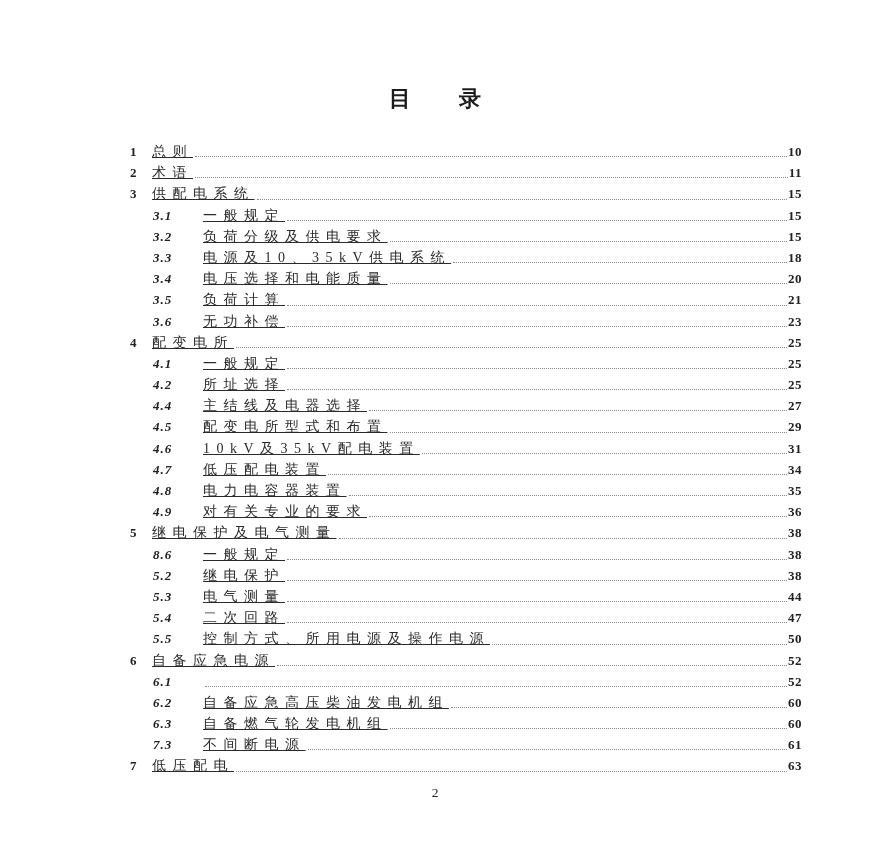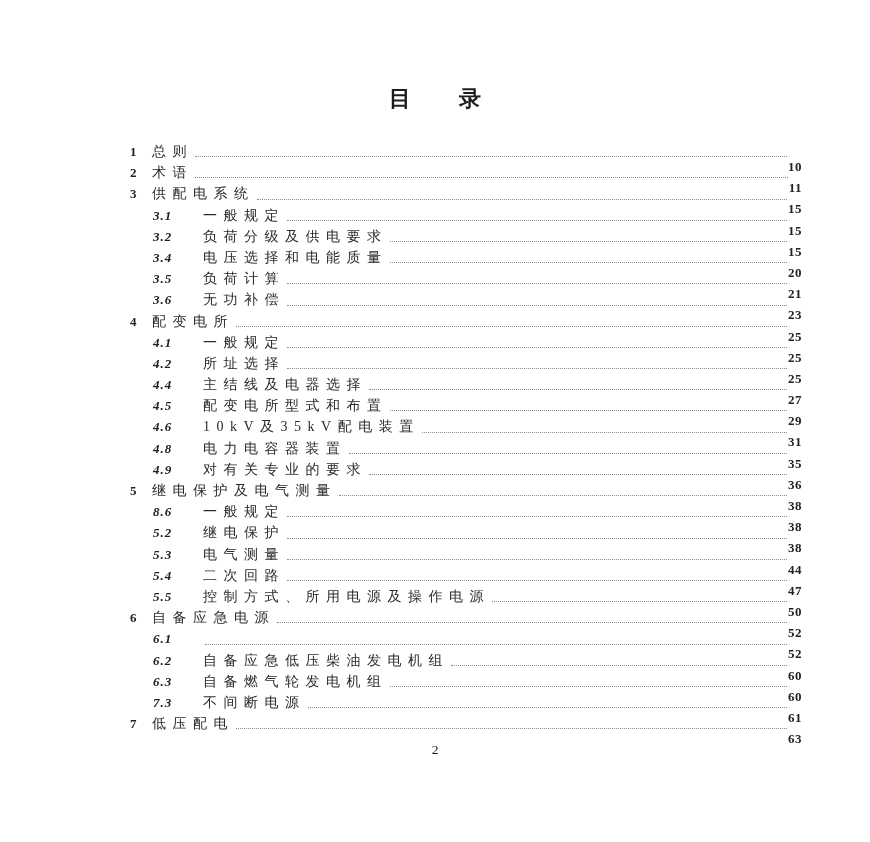--- a/index.html
+++ b/index.html
@@ -56,6 +56,7 @@
     flex: none;
     letter-spacing: 6.5px;
     color: #2b2b2b;
+    text-decoration: underline;
   }
   .row .leader {
     flex: 1 1 auto;

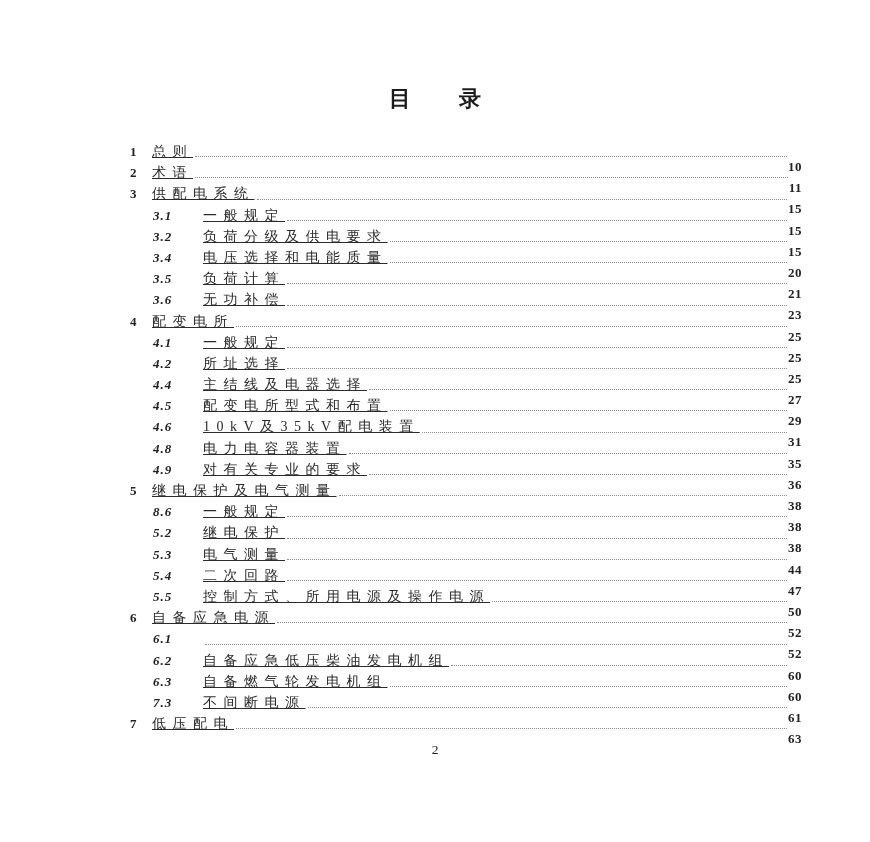--- a/index.html
+++ b/index.html
@@ -72,7 +72,6 @@
     font-weight: 600;
     letter-spacing: 0.5px;
     color: #222222;
-    margin-top: 15px;
   }
   .footer-pagenum {
     margin-top: 8px;

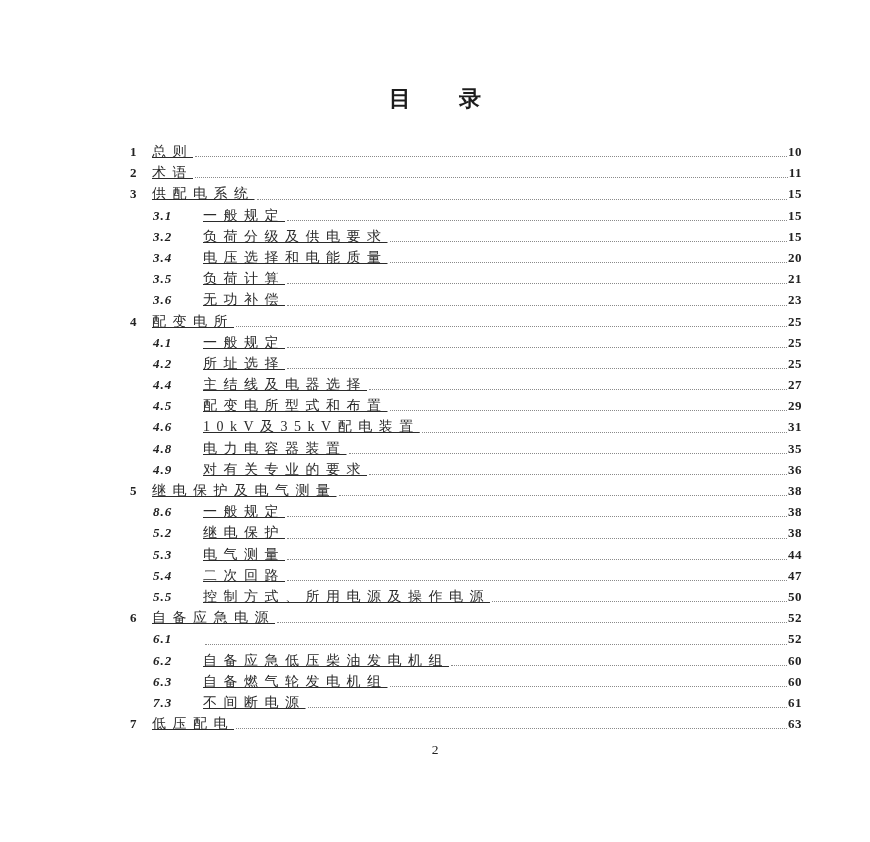--- a/index.html
+++ b/index.html
@@ -126,6 +126,12 @@
     <span class="page-num">15</span>
   </div>
 
+  <div class="row level-2">
+    <span class="num">3.3</span>
+    <span class="label">电源及10、35kV供电系统</span>
+    <span class="leader"></span>
+    <span class="page-num">18</span>
+  </div>
 
   <div class="row level-2">
     <span class="num">3.4</span>

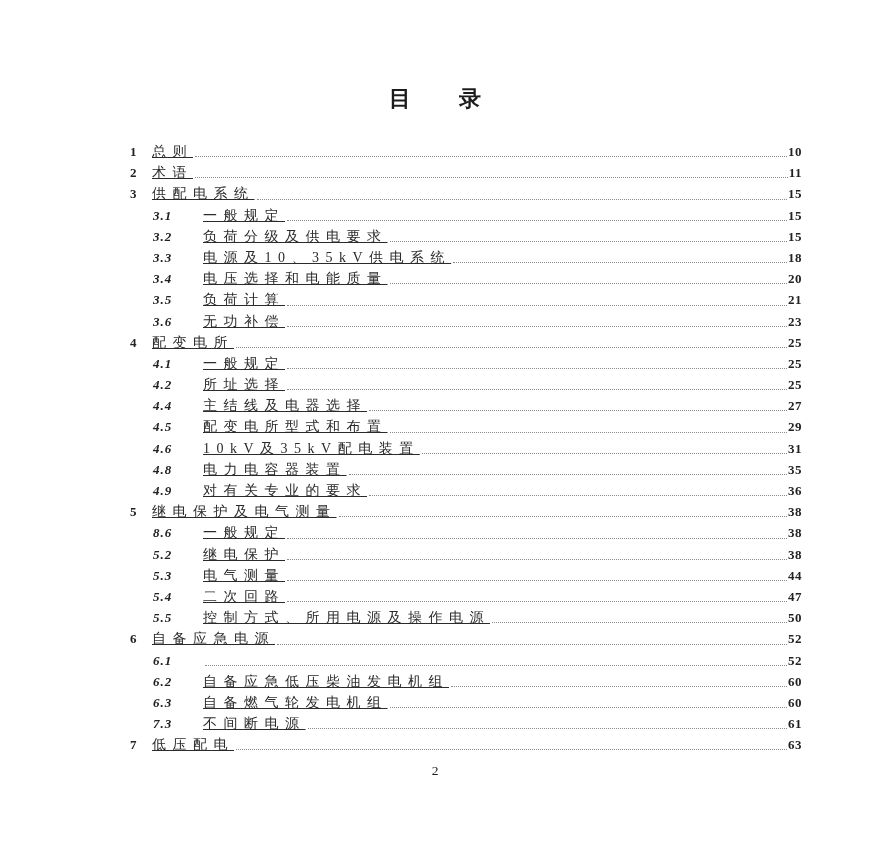--- a/index.html
+++ b/index.html
@@ -197,6 +197,12 @@
     <span class="page-num">31</span>
   </div>
 
+  <div class="row level-2">
+    <span class="num">4.7</span>
+    <span class="label">低压配电装置</span>
+    <span class="leader"></span>
+    <span class="page-num">34</span>
+  </div>
 
   <div class="row level-2">
     <span class="num">4.8</span>

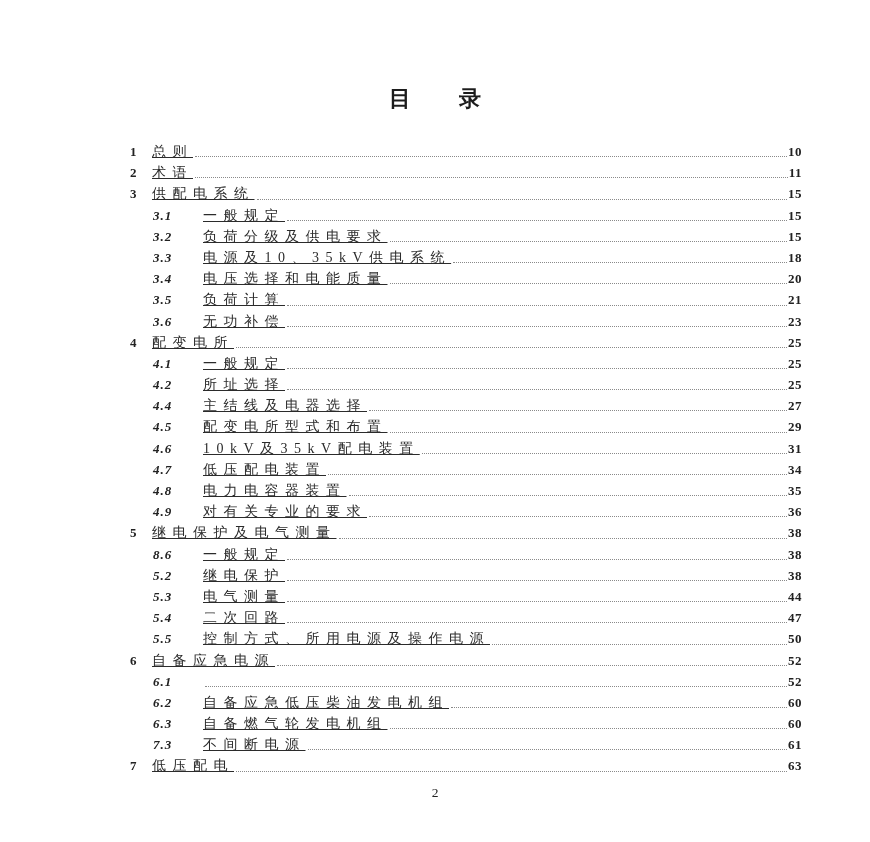--- a/index.html
+++ b/index.html
@@ -275,7 +275,7 @@
 
   <div class="row level-2">
     <span class="num">6.2</span>
-    <span class="label">自备应急低压柴油发电机组</span>
+    <span class="label">自备应急高压柴油发电机组</span>
     <span class="leader"></span>
     <span class="page-num">60</span>
   </div>

